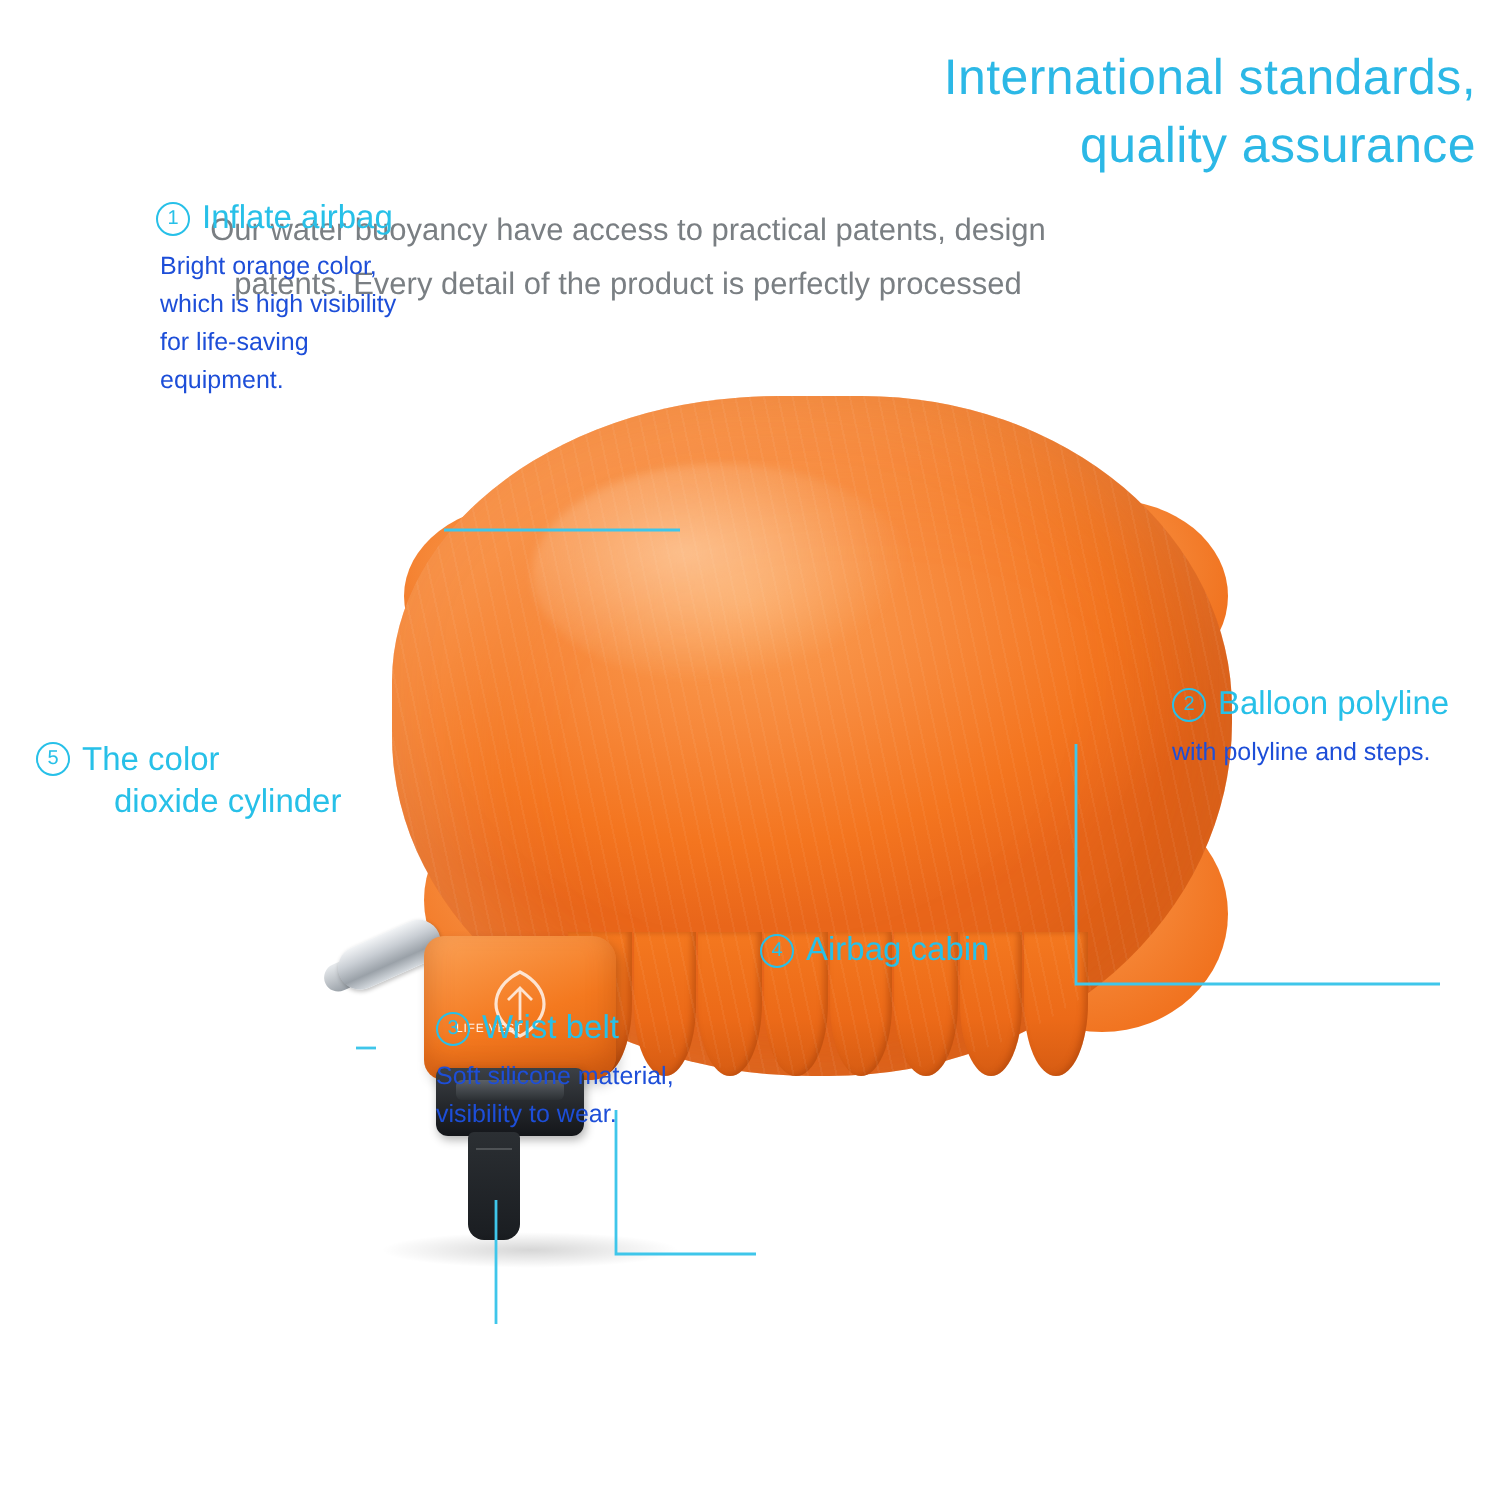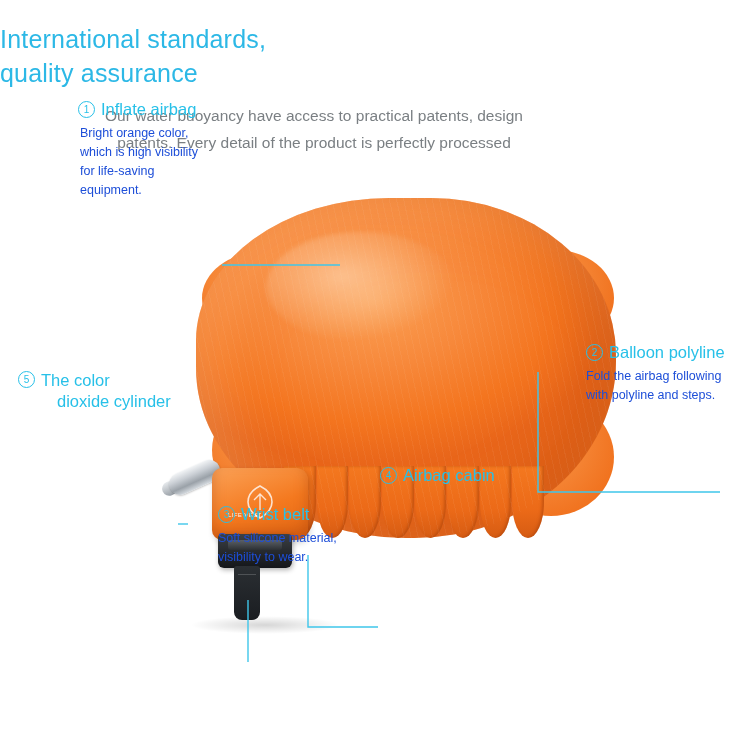--- a/index.html
+++ b/index.html
@@ -22,7 +22,7 @@
     top: 22px;
     left: 0;
     width: 738px;
-    text-align: left;
+    text-align: right;
     color: #2cb8e6;
     font-size: 25px;
     line-height: 34px;

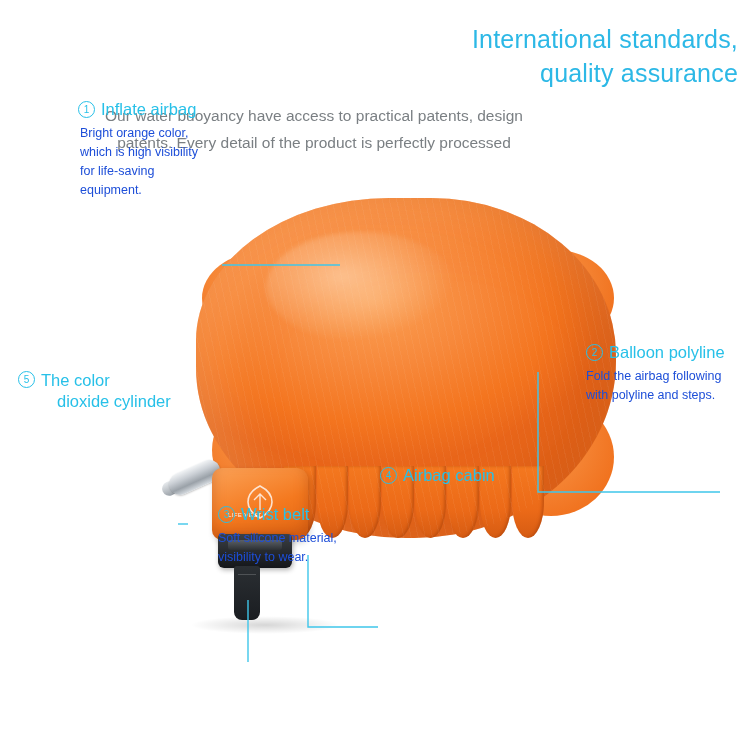--- a/index.html
+++ b/index.html
@@ -347,7 +347,6 @@
       <span>Balloon polyline</span>
     </div>
     <div class="desc">
-      <div>Fold the airbag following</div>
       <div>with polyline and steps.</div>
     </div>
   </div>

